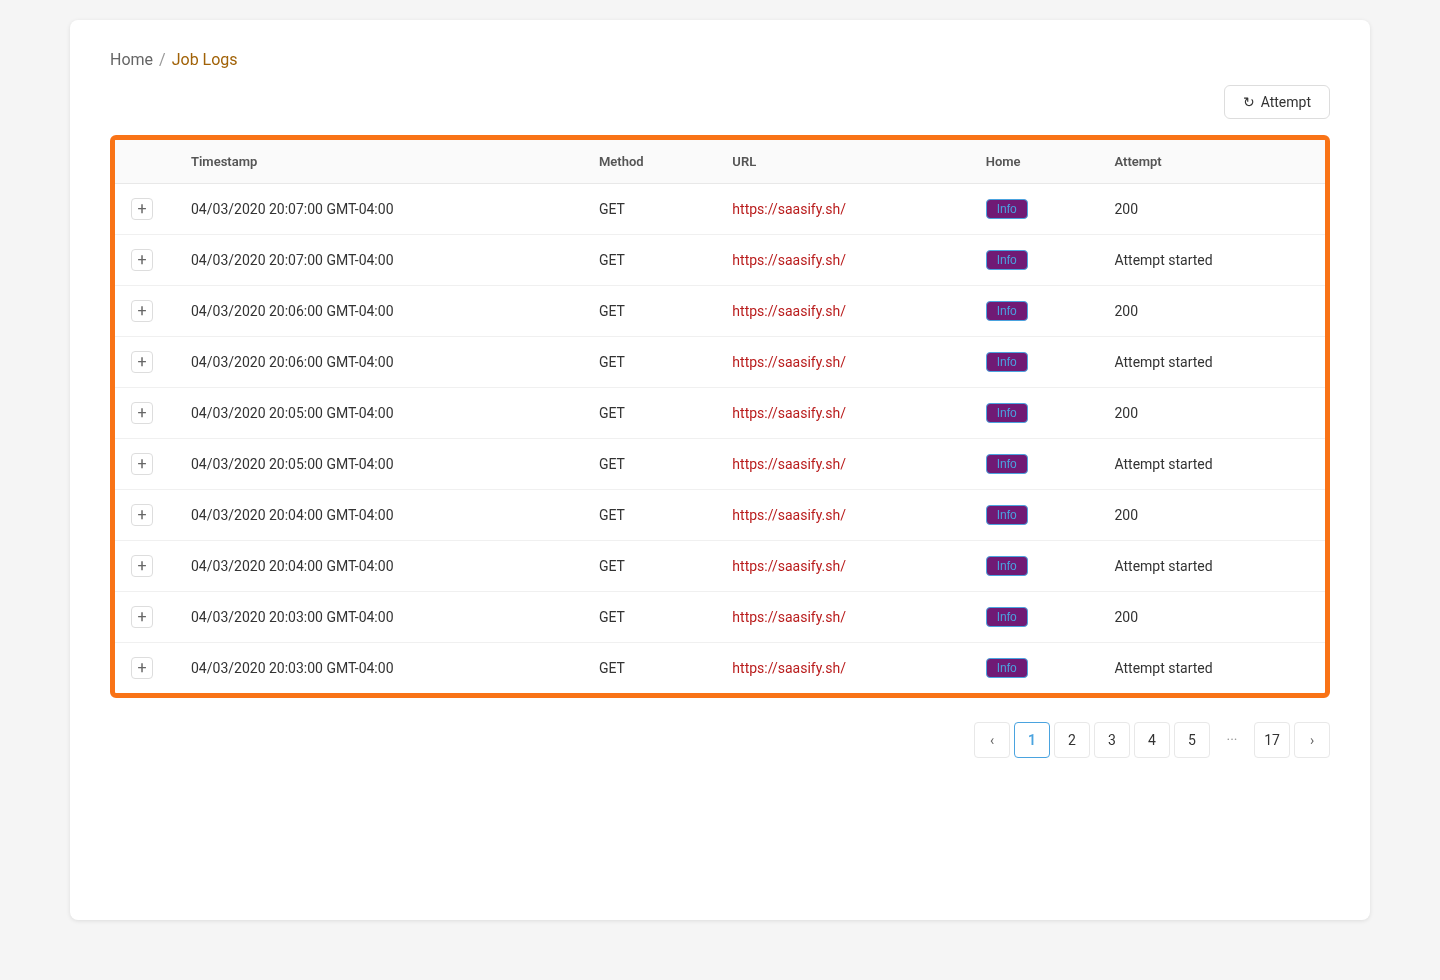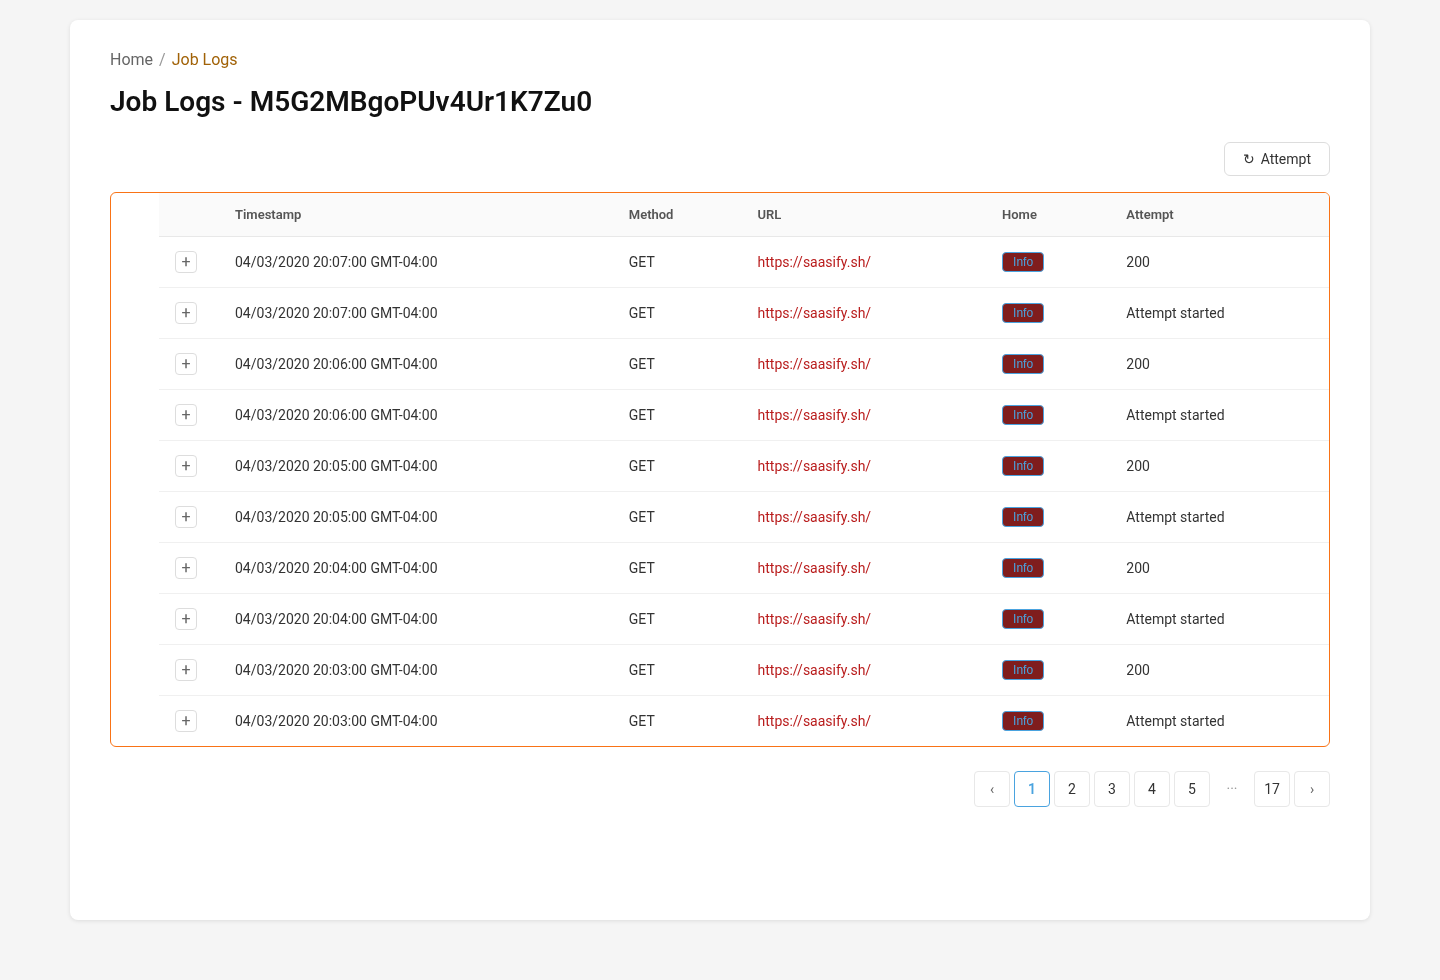--- a/index.html
+++ b/index.html
@@ -215,7 +215,6 @@
     <span class="breadcrumb-current">Job Logs</span>
   </nav>
 
-  <h1 class="page-title">Job Logs - M5G2MBgoPUv4Ur1K7Zu0</h1>
 
   <div class="toolbar">
     <button class="refresh-button">

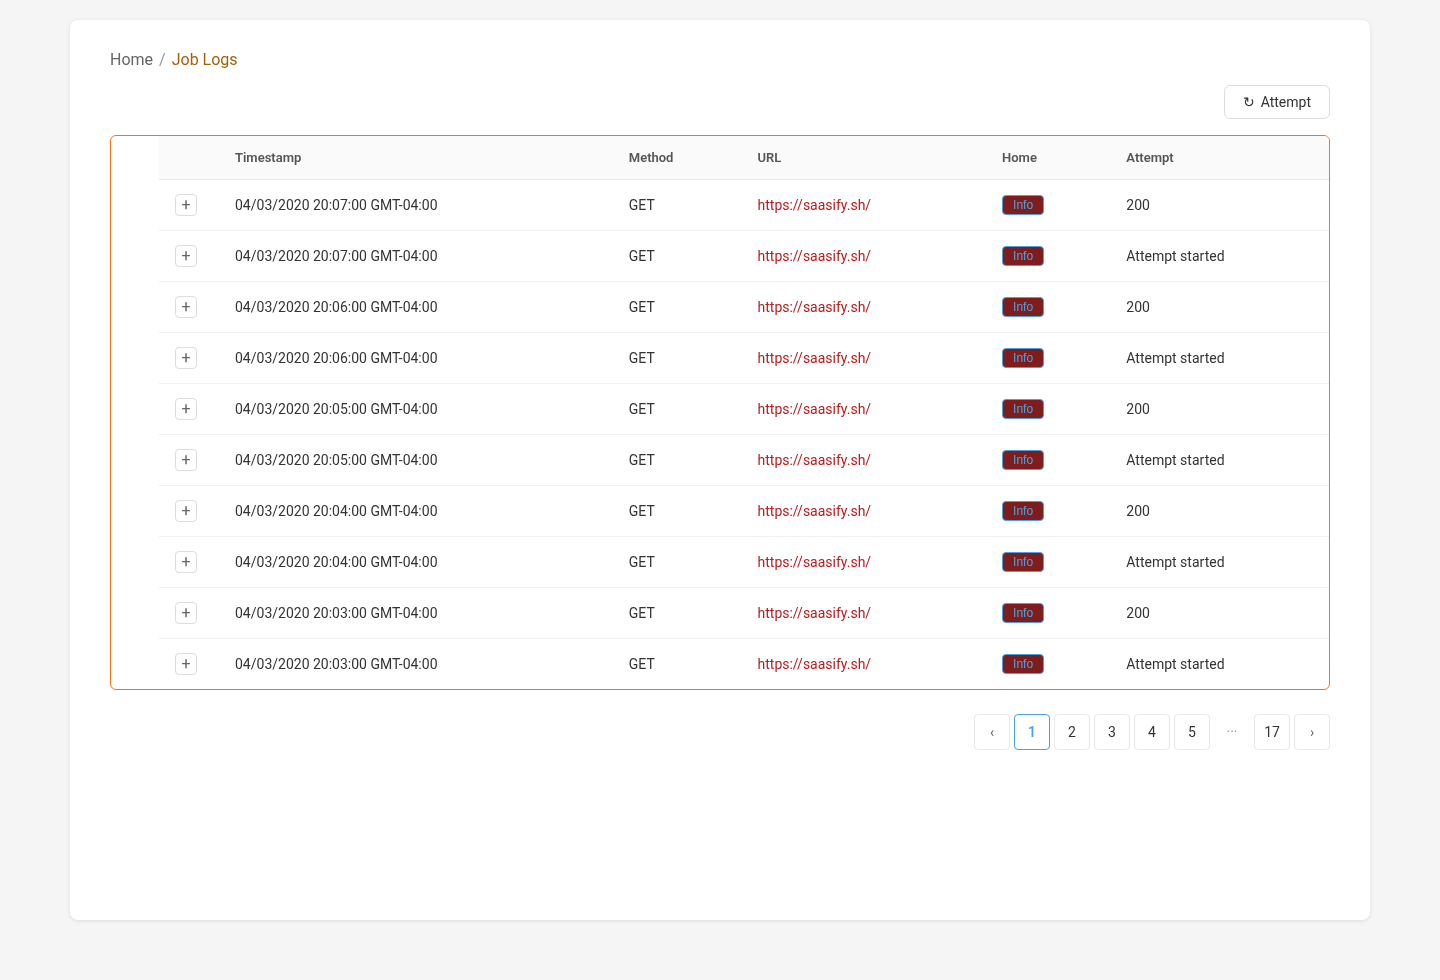--- a/index.html
+++ b/index.html
@@ -81,10 +81,9 @@
     }
 
     .table-container {
-      border: 1px solid #f97316;
+      border: 5px solid #f97316;
       border-radius: 6px;
       overflow: hidden;
-      padding-left: 48px;
     }
 
     table {

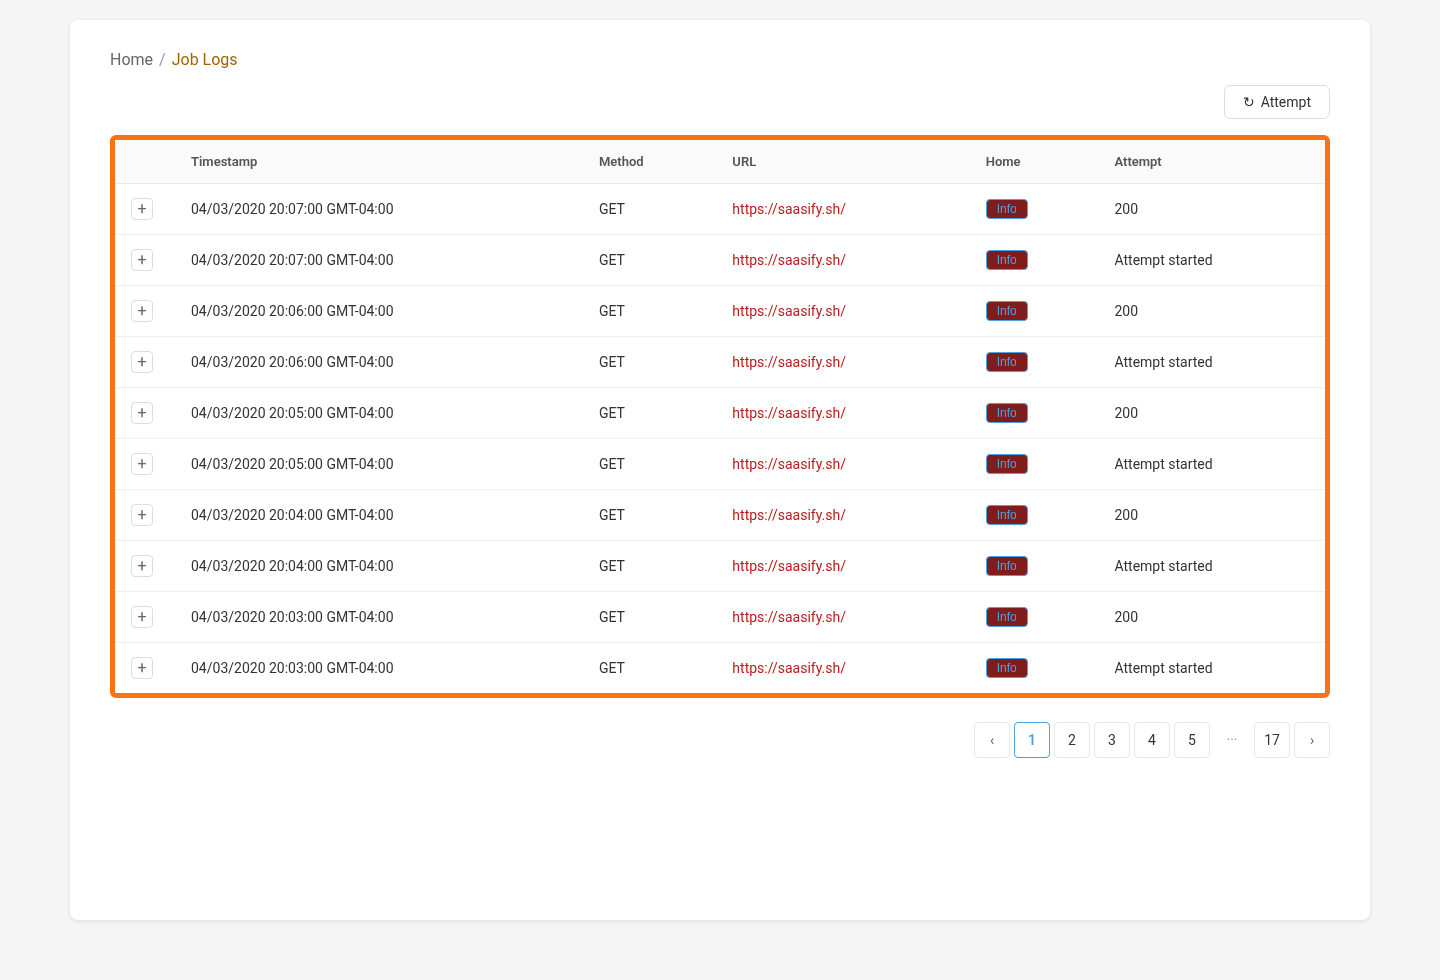--- a/index.html
+++ b/index.html
@@ -156,7 +156,7 @@
       color: #4aa3df;
       font-size: 12px;
       cursor: pointer;
-      background: #7f1d1d;
+      background: #701a75;
     }
 
     .pagination {

